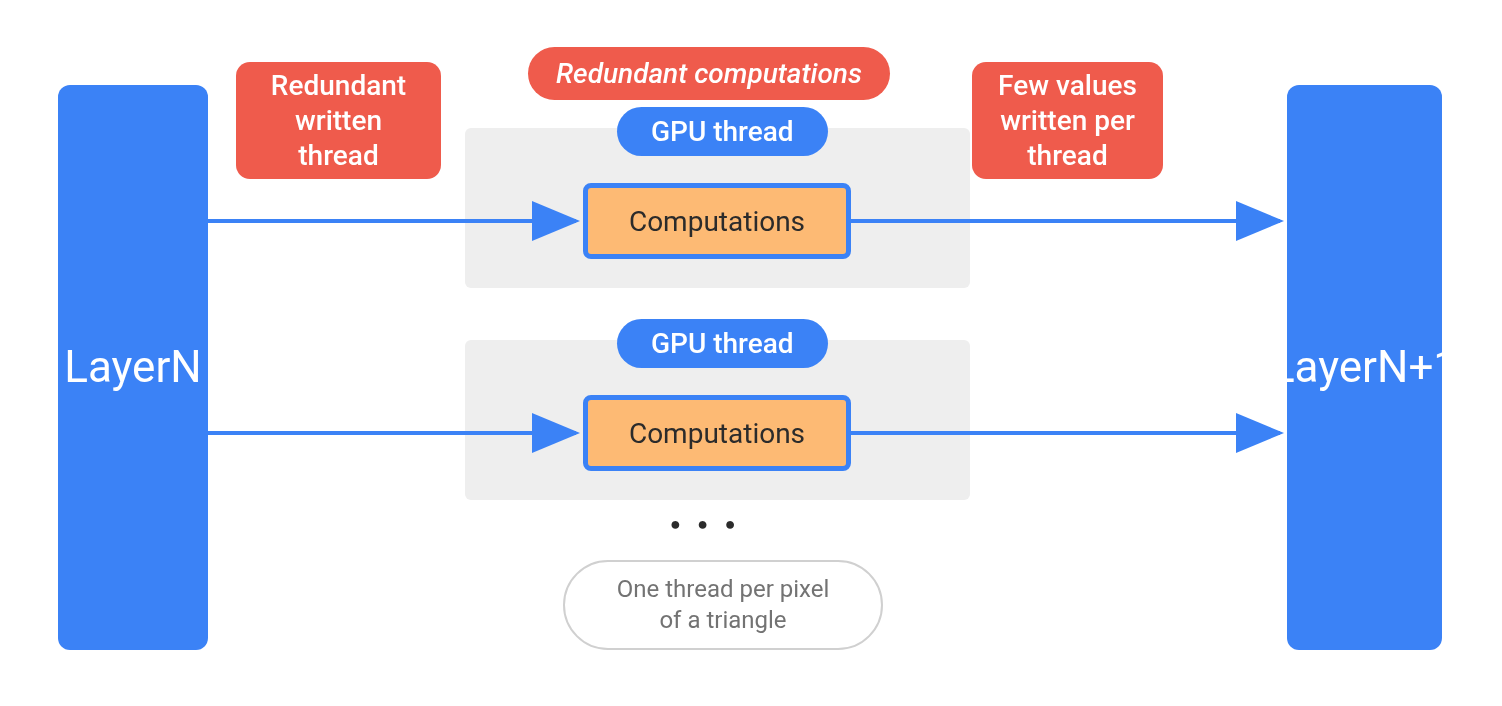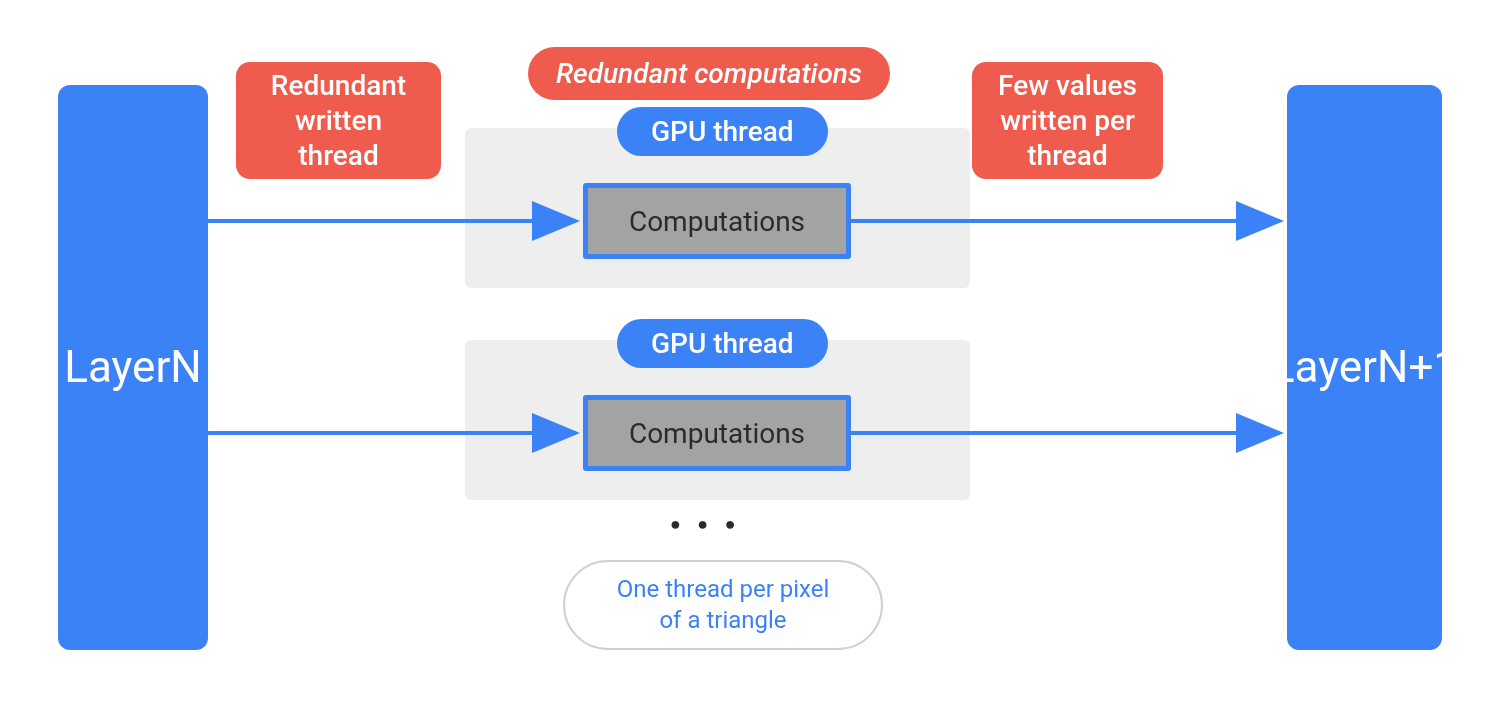--- a/index.html
+++ b/index.html
@@ -63,9 +63,9 @@
   }
   .comp-box {
     position: absolute;
-    background: #a3a3a3;
+    background: #fdba74;
     border: 5px solid #3b82f6;
-    border-radius: 3px;
+    border-radius: 8px;
     display: flex;
     align-items: center;
     justify-content: center;

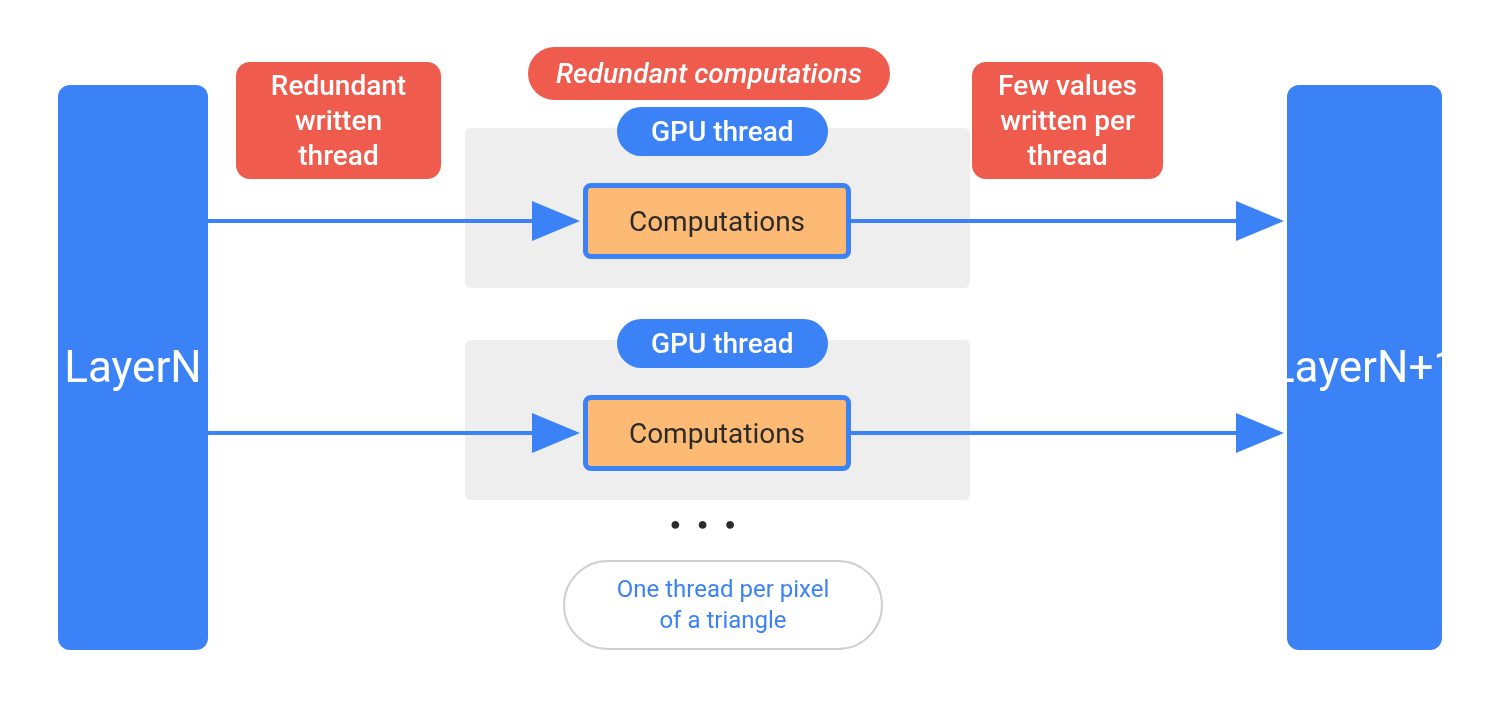--- a/index.html
+++ b/index.html
@@ -79,7 +79,7 @@
     border: 2px solid #d0d0d0;
     border-radius: 999px;
     padding: 12px 34px;
-    color: #3b82f6;
+    color: #737373;
     font-size: 24px;
     font-weight: 400;
     text-align: center;

